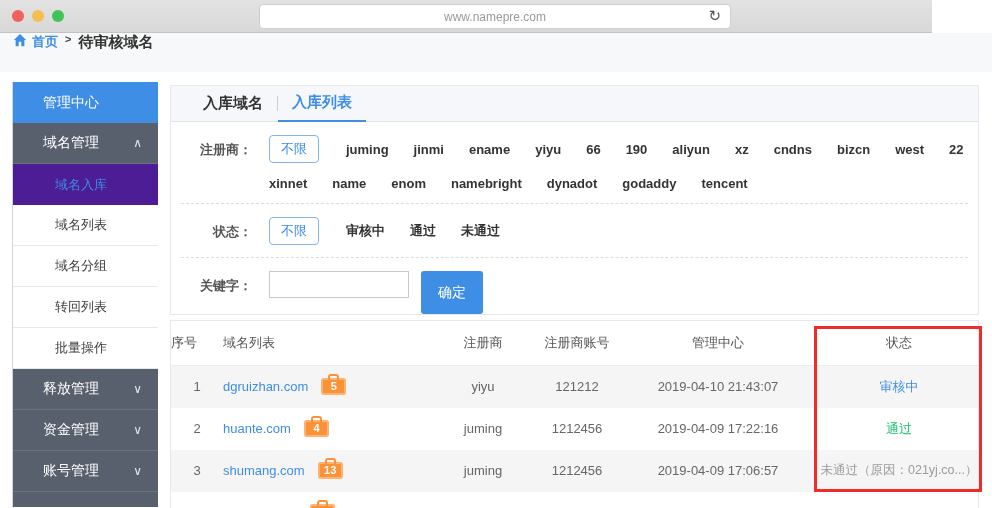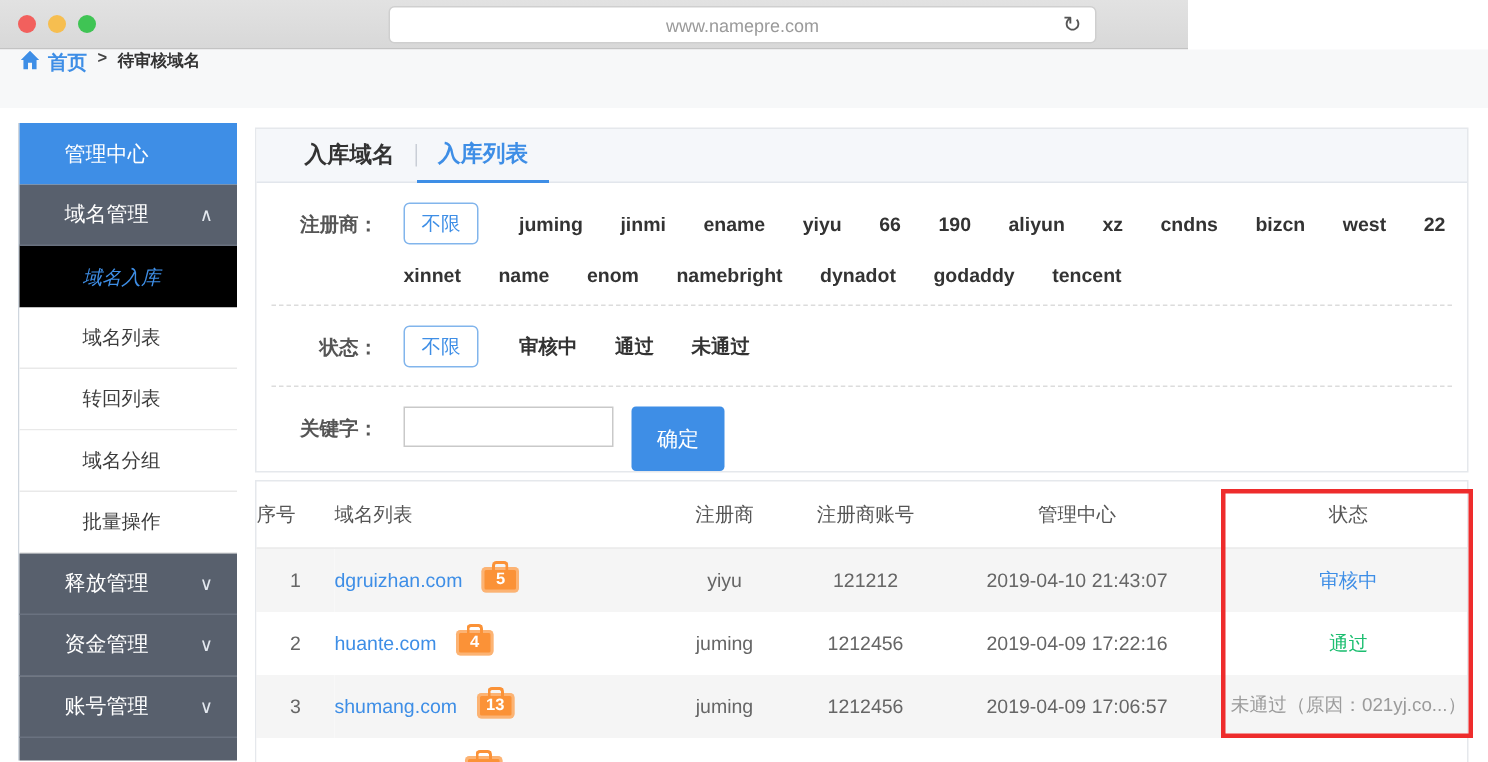--- a/index.html
+++ b/index.html
@@ -11,7 +11,7 @@
 
   
   .chrome {
-    position:absolute; left:0; top:0; width:792px; height:33px;
+    position:absolute; left:0; top:0; width:932px; height:33px;
     background:linear-gradient(#e2e2e2,#d8d8d8);
     border-bottom:1px solid #c3c3c3;
   }

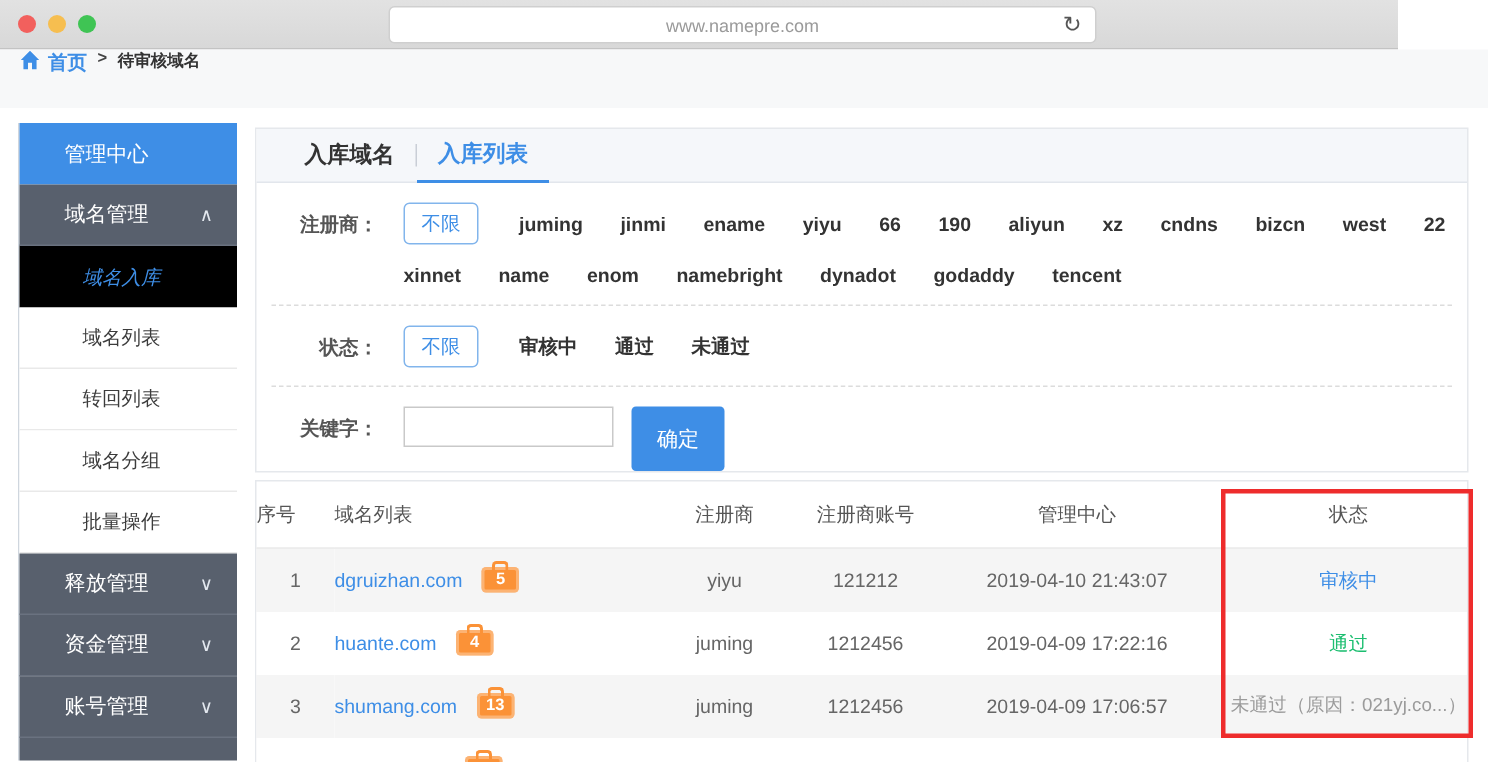--- a/index.html
+++ b/index.html
@@ -36,7 +36,7 @@
   .crumb-bar svg { display:block; }
   .crumb-home { color:#3e8ee6; font-weight:600; font-size:13px; cursor:pointer; }
   .crumb-sep  { color:#444; font-weight:700; font-size:11px; margin:0 2px; }
-  .crumb-cur  { color:#333; font-weight:600; font-size:11px; }
+  .crumb-cur  { color:#333; font-weight:600; font-size:15px; }
 
   
   .sidebar {

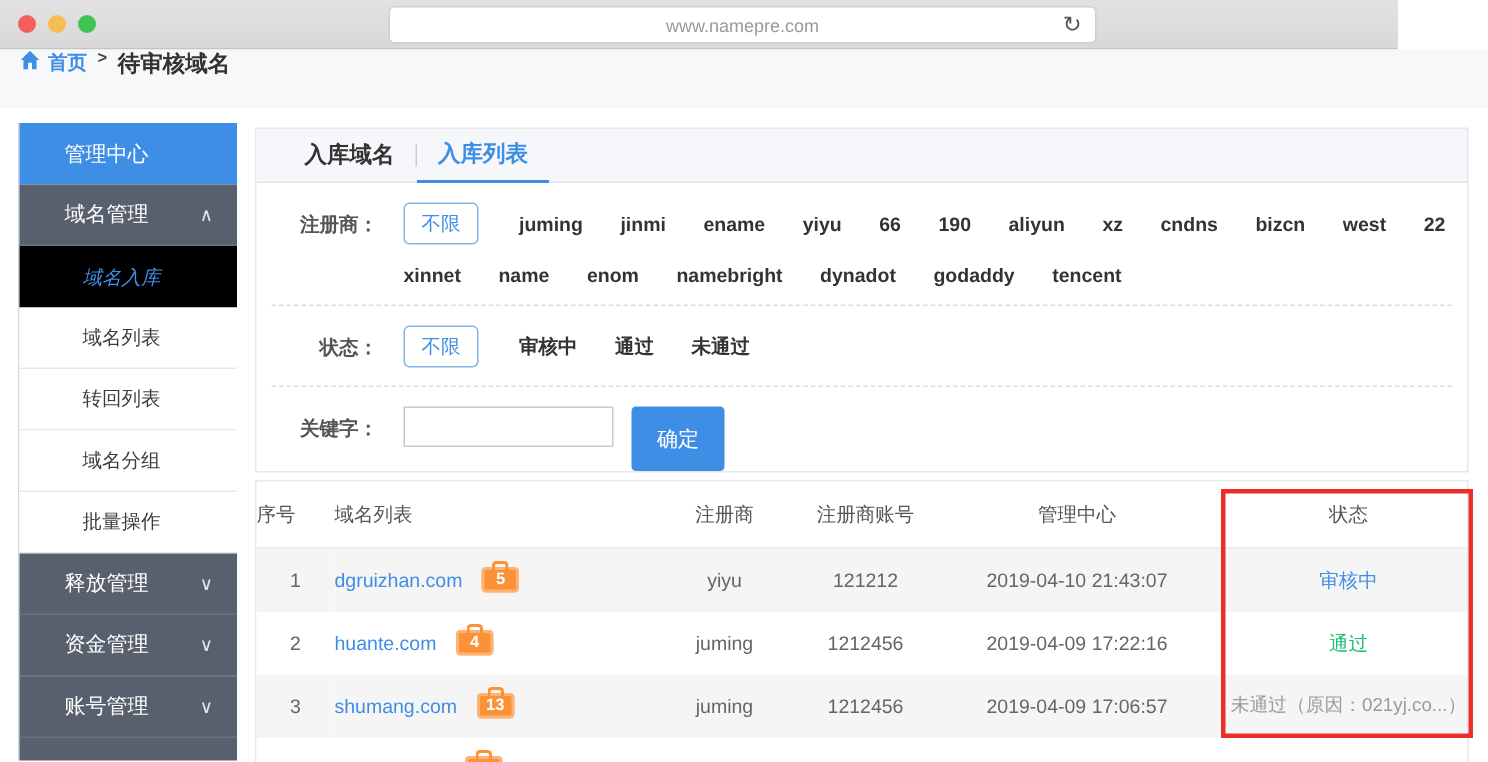--- a/index.html
+++ b/index.html
@@ -56,7 +56,7 @@
   .side-item.group-partial { height:15px; border-bottom:none; }
   .side-item.sub { background:#fff; color:#3c3c3c; border-bottom:1px solid #e9e9e9; font-size:13px; }
   .side-item.sub .lbl { padding-left:42px; }
-  .side-item.sub-active { background:#000000; color:var(--accent,#3e8ee6); font-size:13px;font-style:italic; }
+  .side-item.sub-active { background:#4c1d95; color:var(--accent,#3e8ee6); font-size:13px; }
   .side-item.sub-active .lbl { padding-left:42px; }
   .chev { position:absolute; right:16px; color:#e3e8ef; font-size:12px; }
 

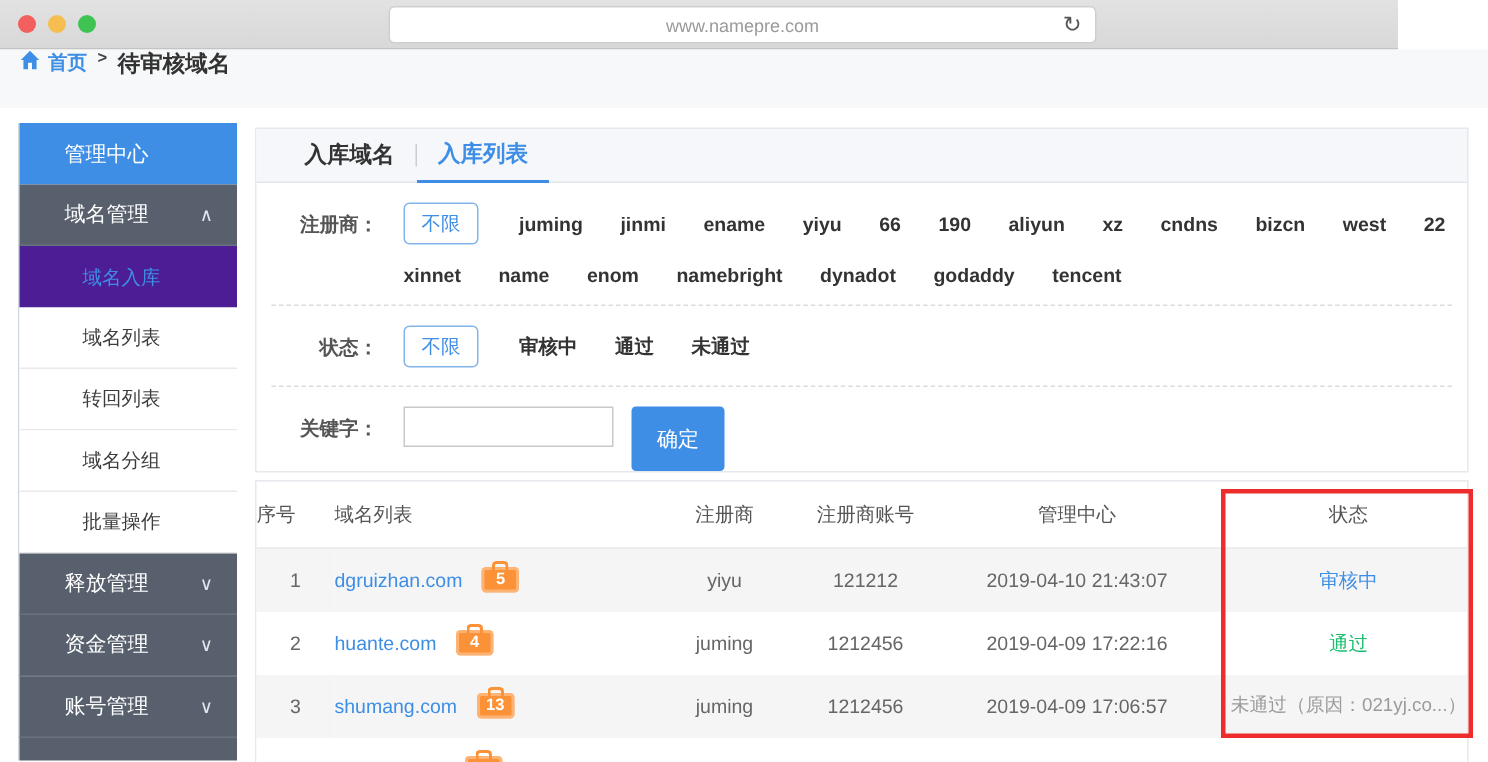--- a/index.html
+++ b/index.html
@@ -171,10 +171,10 @@
       <span class="lbl">域名列表</span>
     </div>
     <div class="side-item sub">
+      <span class="lbl">域名分组</span>
+    </div>
+    <div class="side-item sub">
       <span class="lbl">转回列表</span>
-    </div>
-    <div class="side-item sub">
-      <span class="lbl">域名分组</span>
     </div>
     <div class="side-item sub">
       <span class="lbl">批量操作</span>

